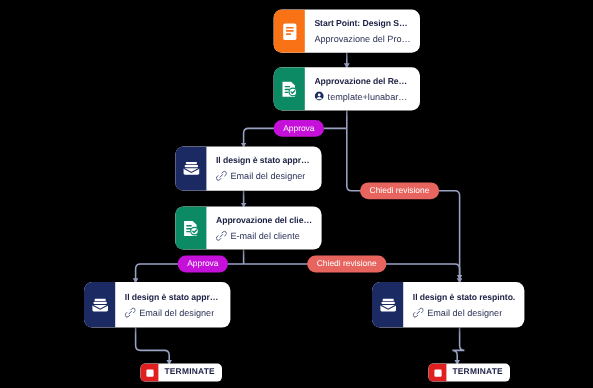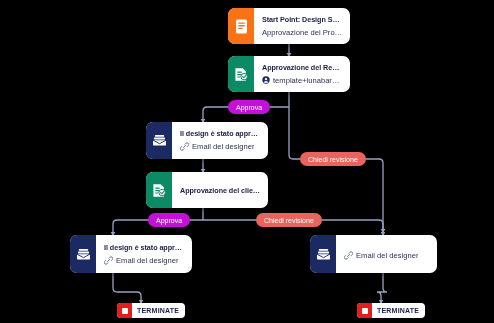--- a/index.html
+++ b/index.html
@@ -256,6 +256,16 @@
     </div>
     <div class="node-body">
       <div class="node-title">Approvazione del cliente</div>
+      <div class="node-sub-row">
+        <span class="sub-icon">
+          <svg width="9" height="9" viewBox="0 0 12 12" aria-hidden="true">
+            <path d="M4.6 7.4 7.4 4.6" stroke="#4a5585" stroke-width="1.1" stroke-linecap="round"></path>
+            <path d="M6.6 3.0 8.0 1.6a2.2 2.2 0 0 1 3.1 3.1L9.7 6.1" fill="none" stroke="#4a5585" stroke-width="1.1" stroke-linecap="round"></path>
+            <path d="M5.4 9.0 4.0 10.4a2.2 2.2 0 0 1-3.1-3.1L2.3 5.9" fill="none" stroke="#4a5585" stroke-width="1.1" stroke-linecap="round"></path>
+          </svg>
+        </span>
+        <div class="node-sub">E-mail del cliente</div>
+      </div>
     </div>
   </div>
 

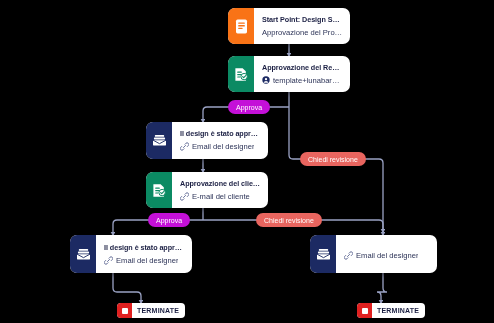--- a/index.html
+++ b/index.html
@@ -303,6 +303,7 @@
       </svg>
     </div>
     <div class="node-body">
+      <div class="node-title">Il design è stato respinto.</div>
       <div class="node-sub-row">
         <span class="sub-icon">
           <svg width="9" height="9" viewBox="0 0 12 12" aria-hidden="true">

